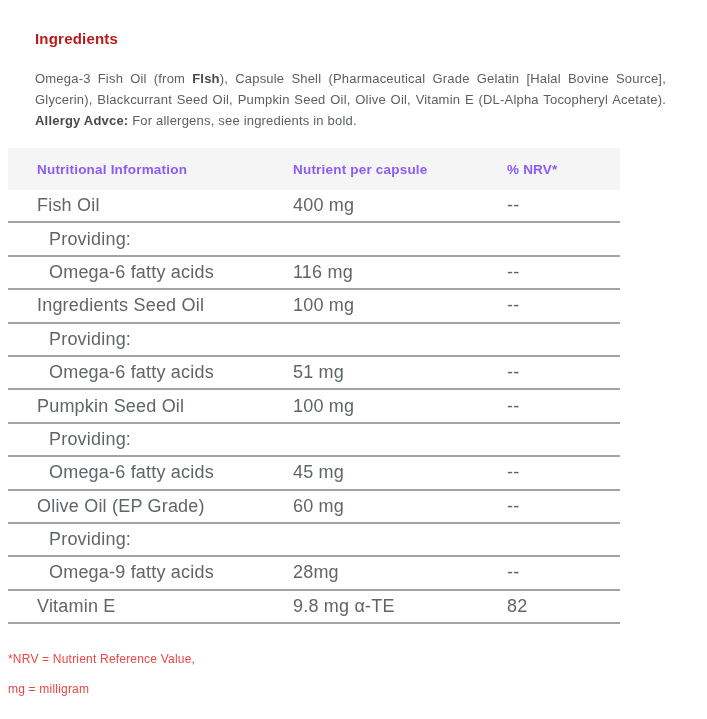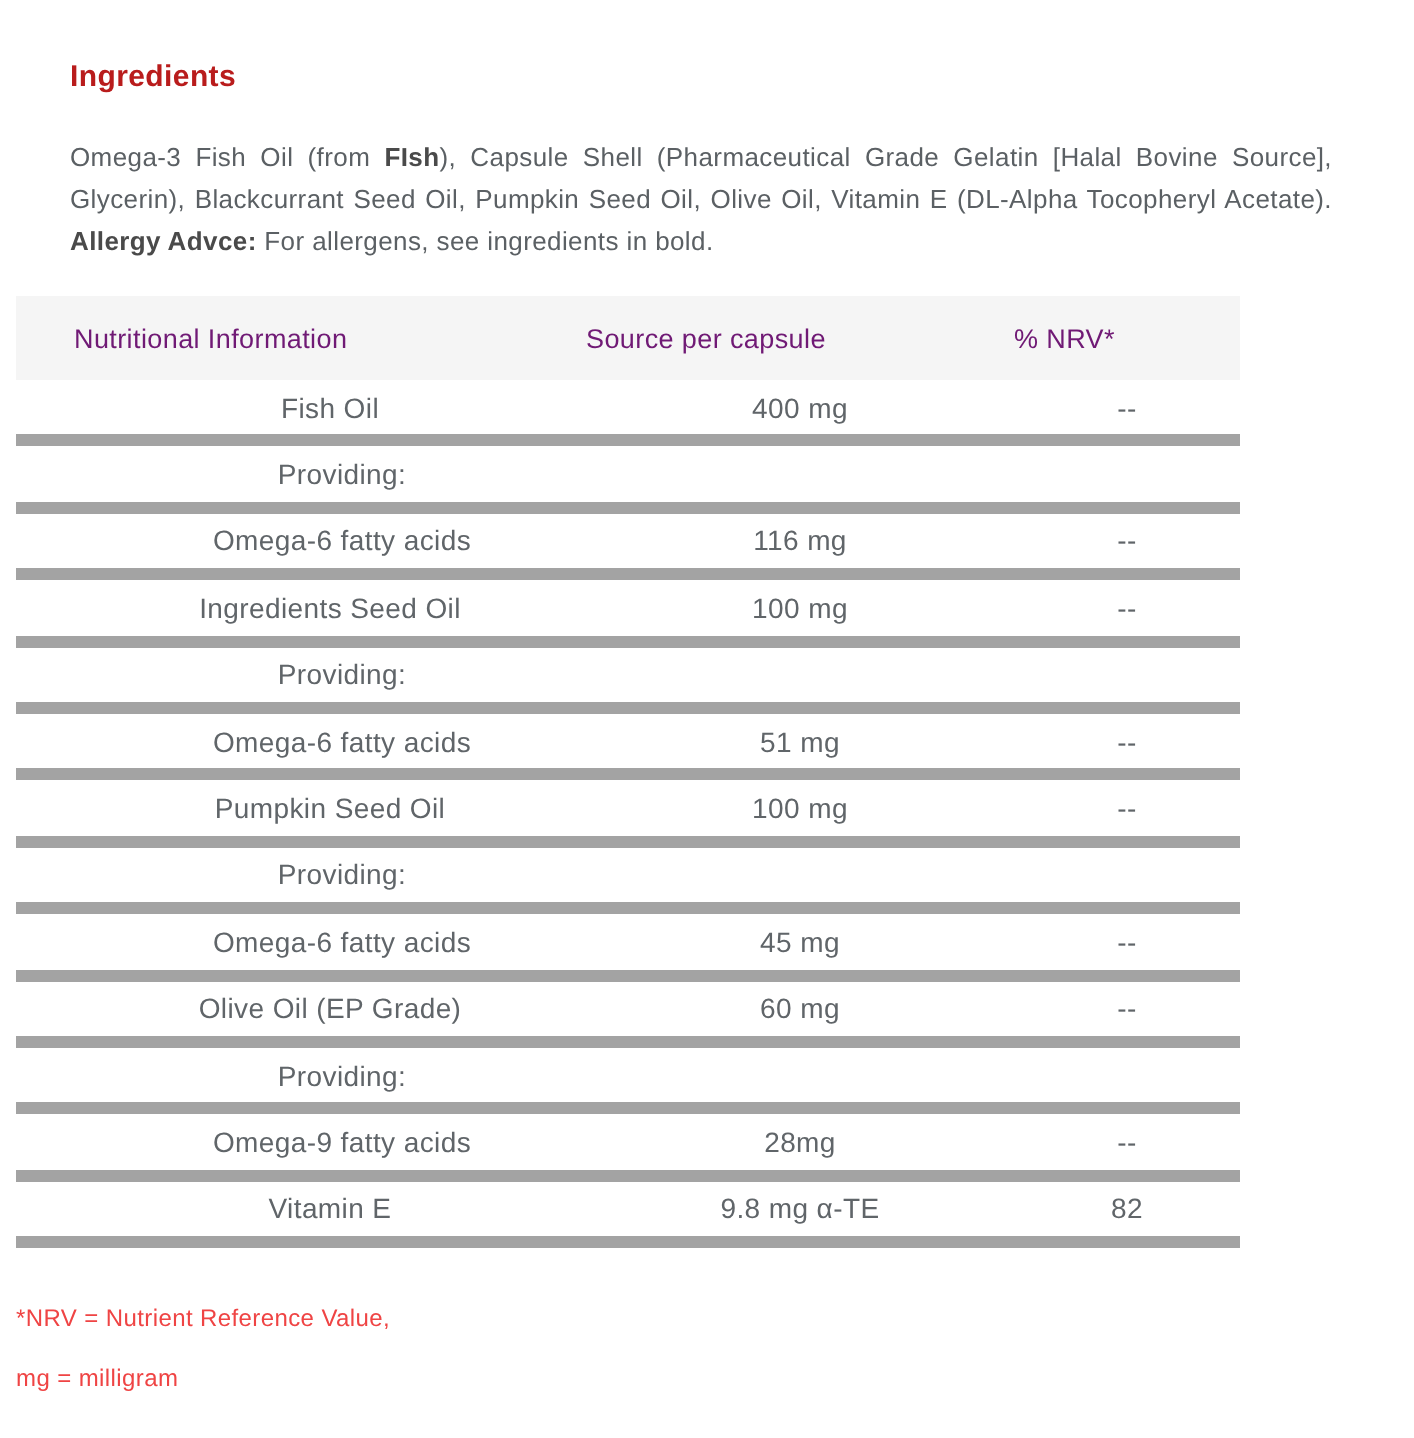--- a/index.html
+++ b/index.html
@@ -39,8 +39,8 @@
     height: 42px;
     background: #f5f5f5;
     font-size: 13.5px;
-    font-weight: normal;
-    color: #701a75;
+    font-weight: bold;
+    color: #8b5cf6;
     letter-spacing: 0.2px;
   }
   .nt-header .c1 { padding-left: 29px; }

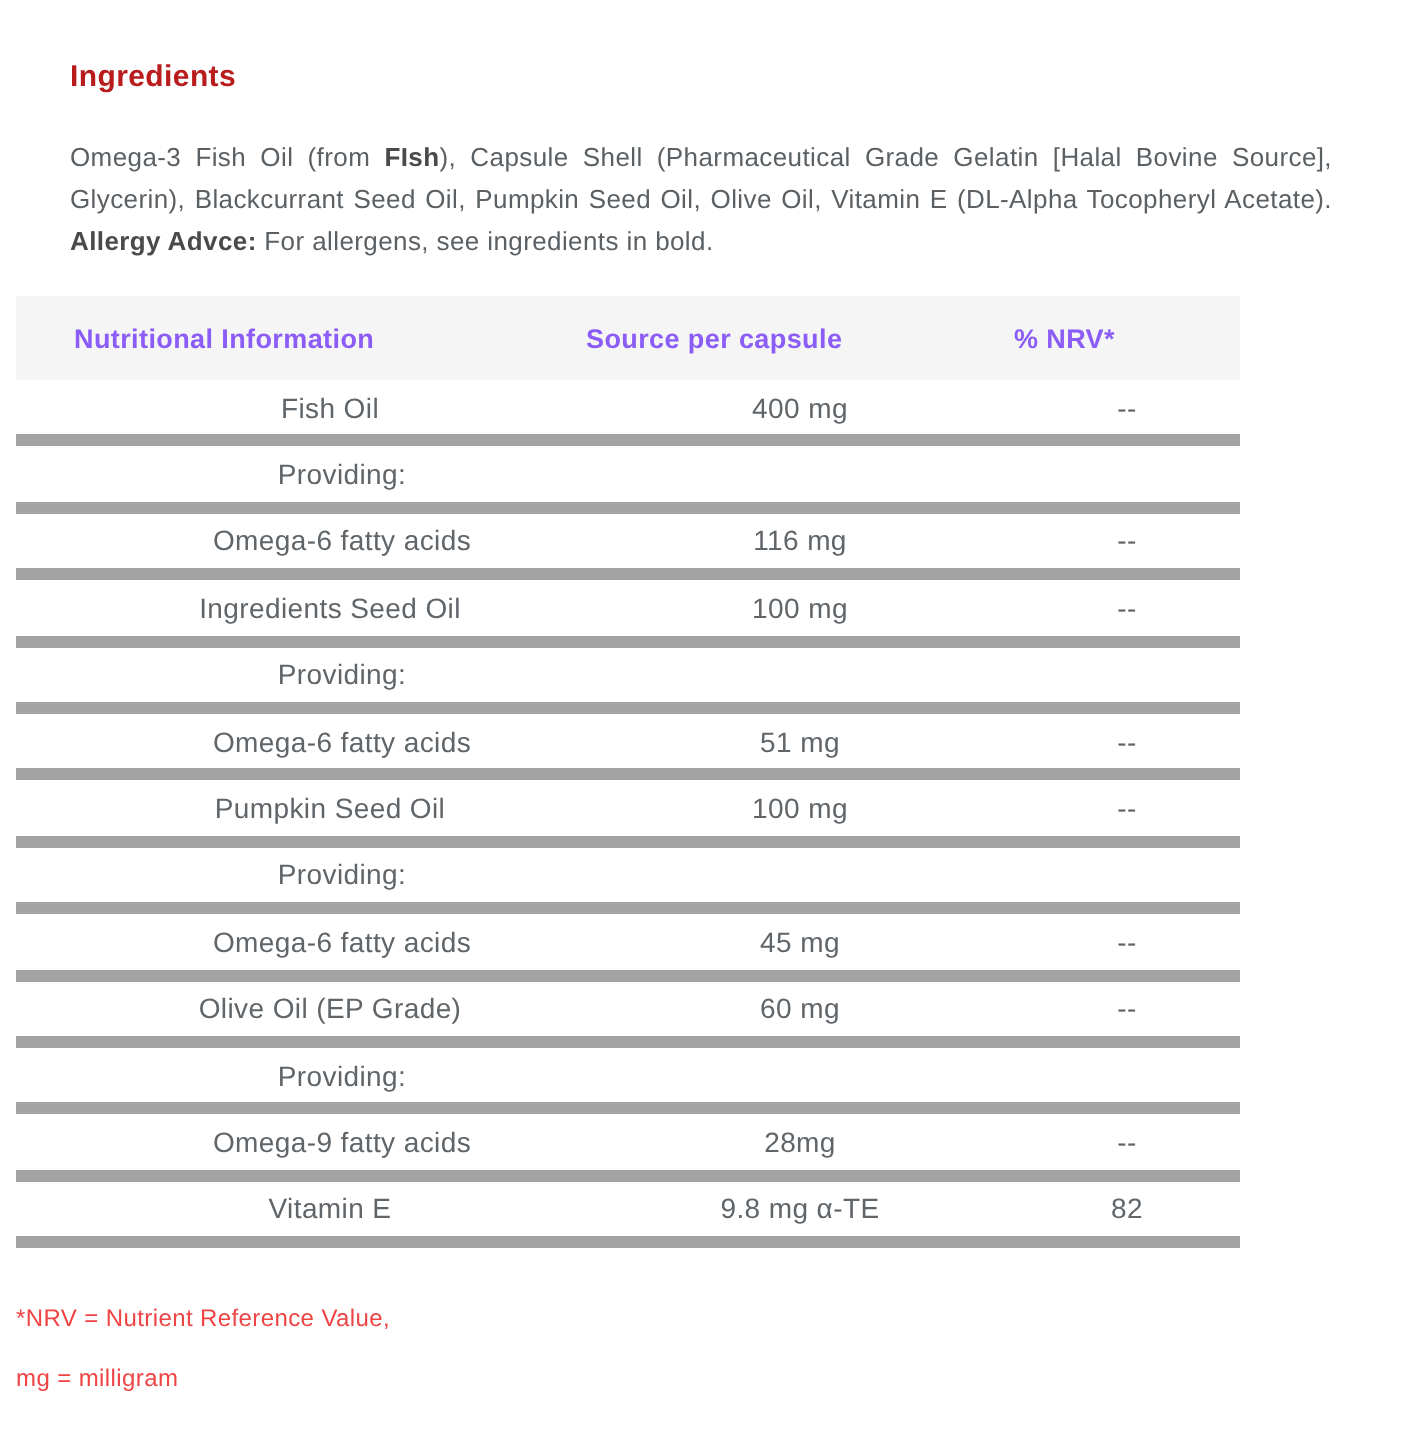--- a/index.html
+++ b/index.html
@@ -76,7 +76,7 @@
 <div class="nutrition-table">
   <div class="nt-header">
     <div class="c1">Nutritional Information</div>
-    <div class="c2">Source per capsule</div>
+    <div class="c2">Nutrient per capsule</div>
     <div class="c3">% NRV*</div>
   </div>
   <div id="table-body">

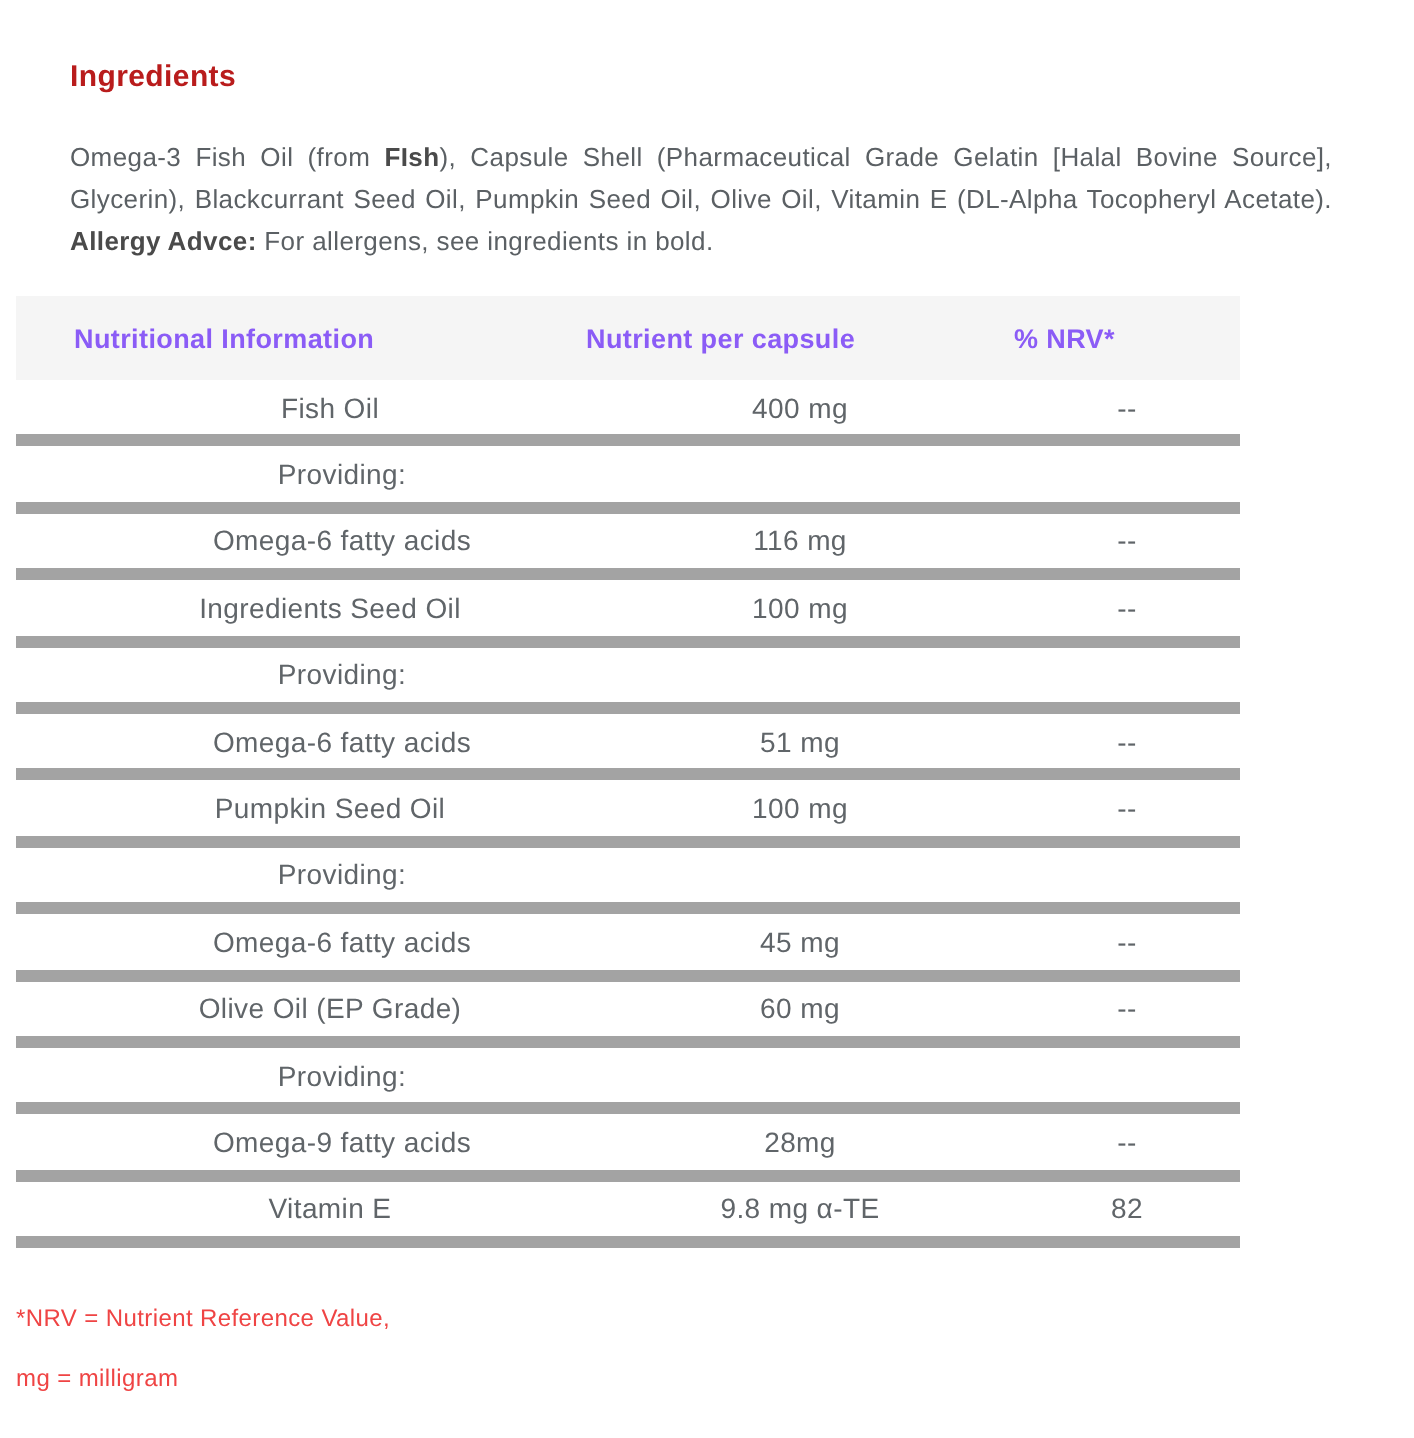--- a/index.html
+++ b/index.html
@@ -49,12 +49,11 @@
     grid-template-columns: 285px 214px 1fr;
     align-items: center;
     height: 33.4px;
-    border-bottom: 6px solid #a3a3a3;
-    font-size: 14px;
+    border-bottom: 2px solid #a3a3a3;
+    font-size: 18px;
     color: #606569;
     letter-spacing: 0.2px;
     background: #ffffff;
-    text-align: center;
   }
   .nt-row .c1 { padding-left: 29px; }
   .nt-row.indent .c1 { padding-left: 41px; }

